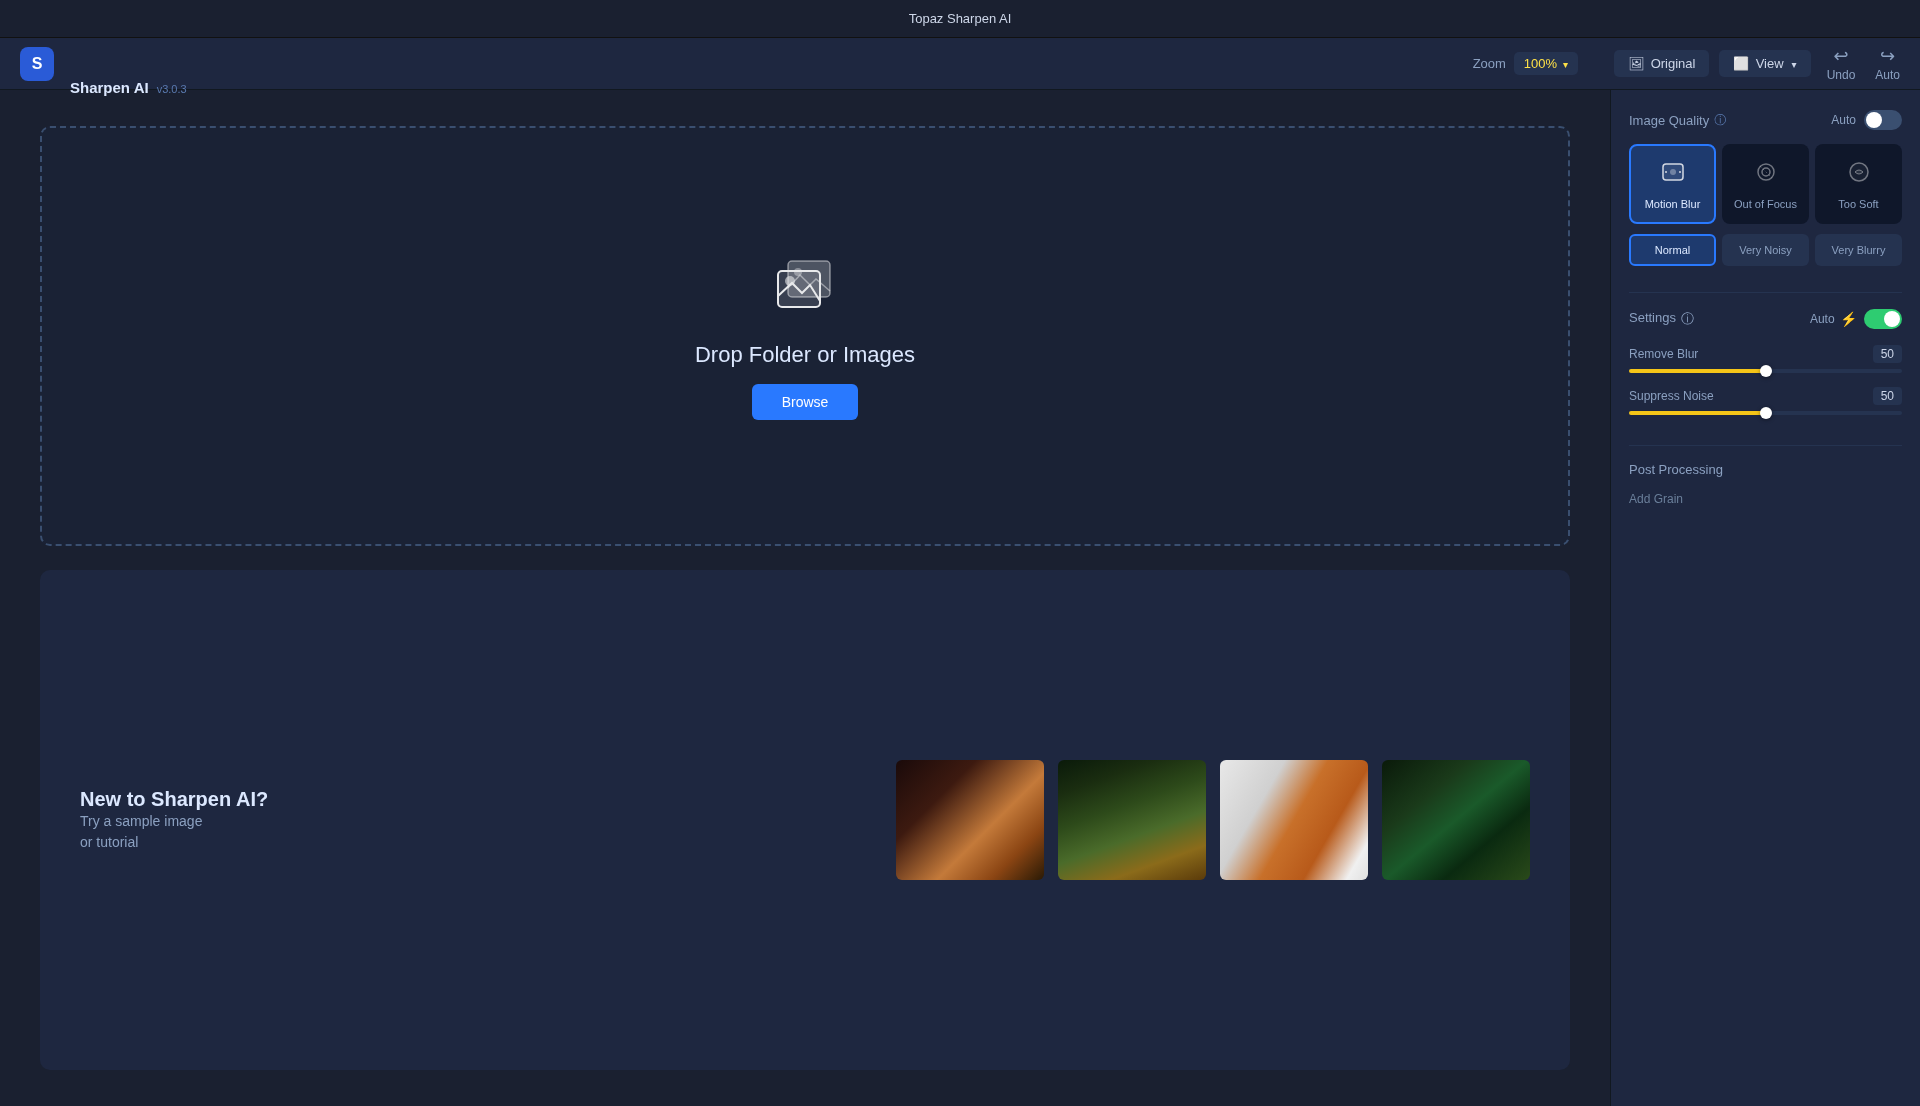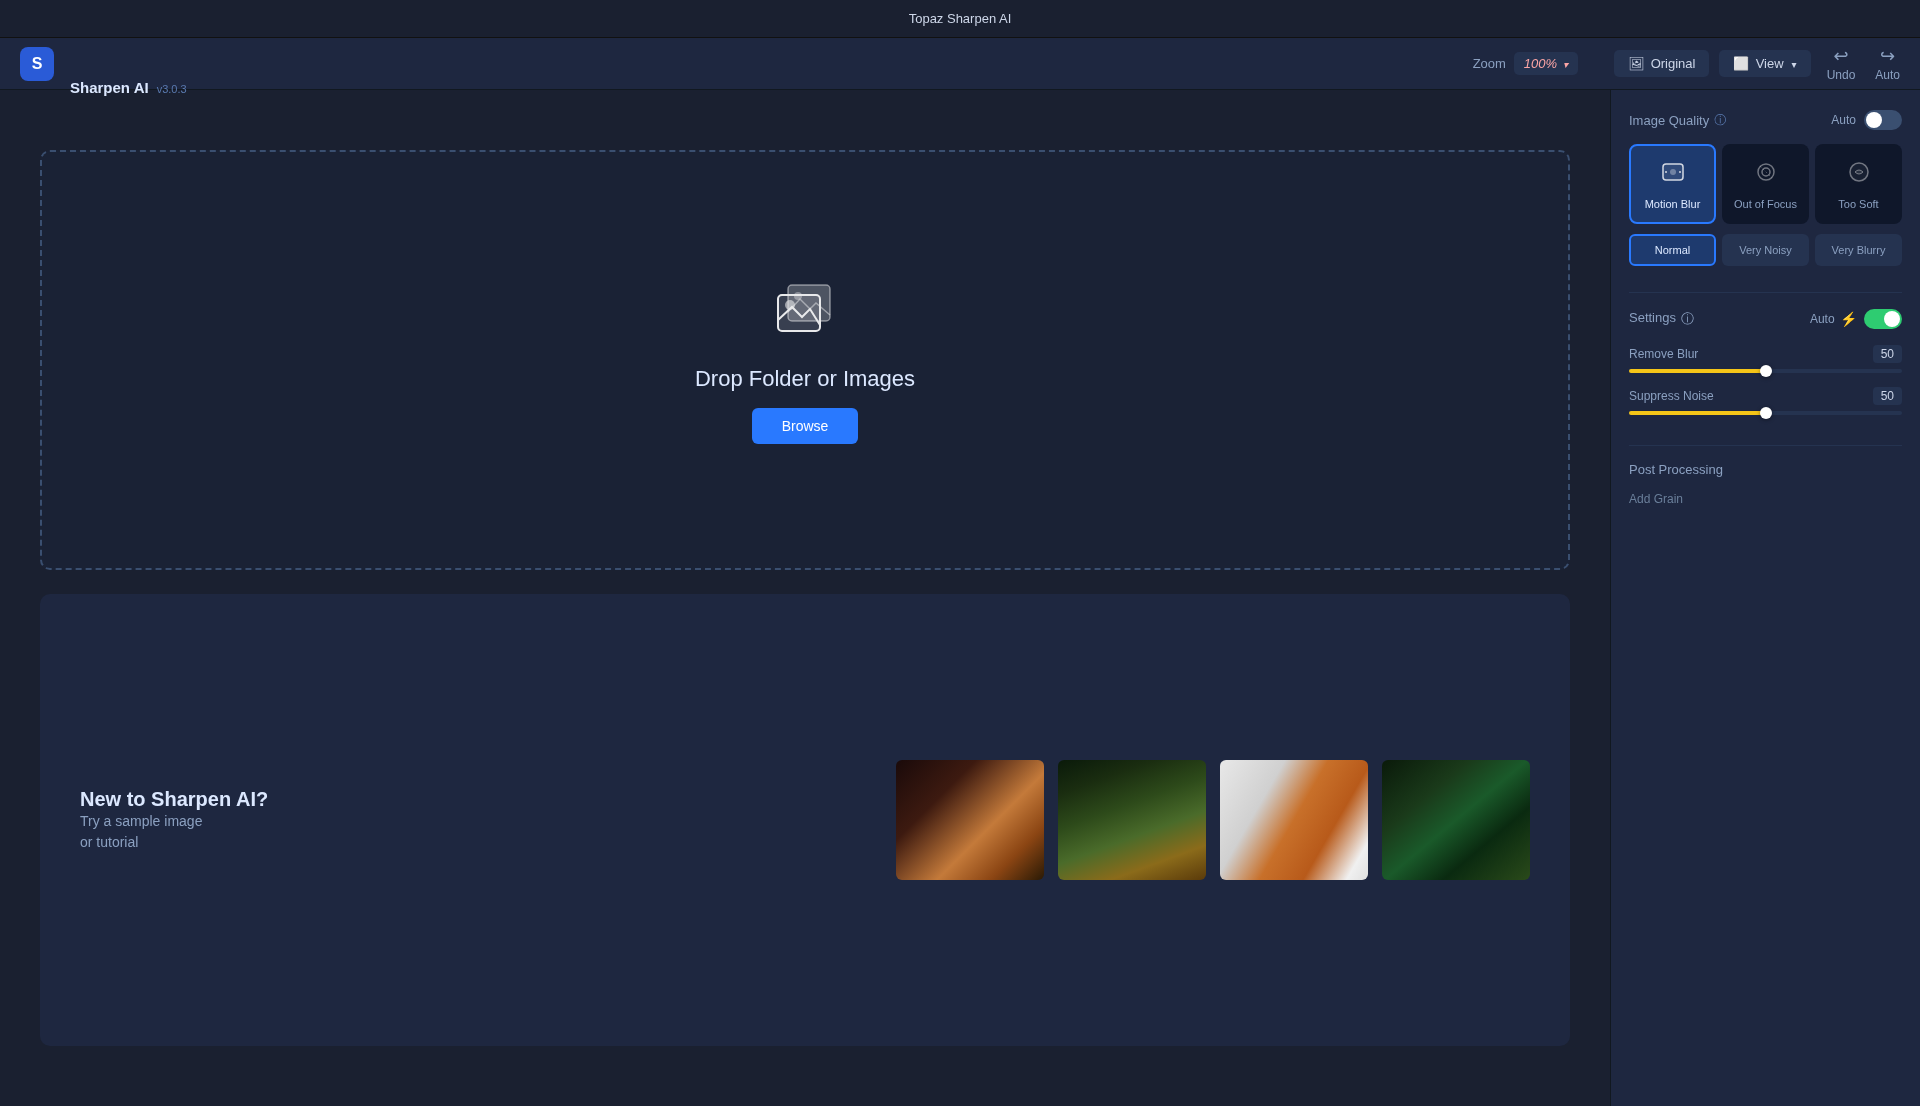--- a/index.html
+++ b/index.html
@@ -74,7 +74,7 @@
     }
     .toolbar-zoom-value {
       font-size: 13px;
-      color: #fca5a5;
+      color: #fde047;
       background: #253350;
       padding: 4px 10px;
       border-radius: 5px;
@@ -82,7 +82,6 @@
       align-items: center;
       gap: 4px;
       cursor: pointer;
-      font-style: italic;
     }
     .toolbar-btn {
       display: flex;

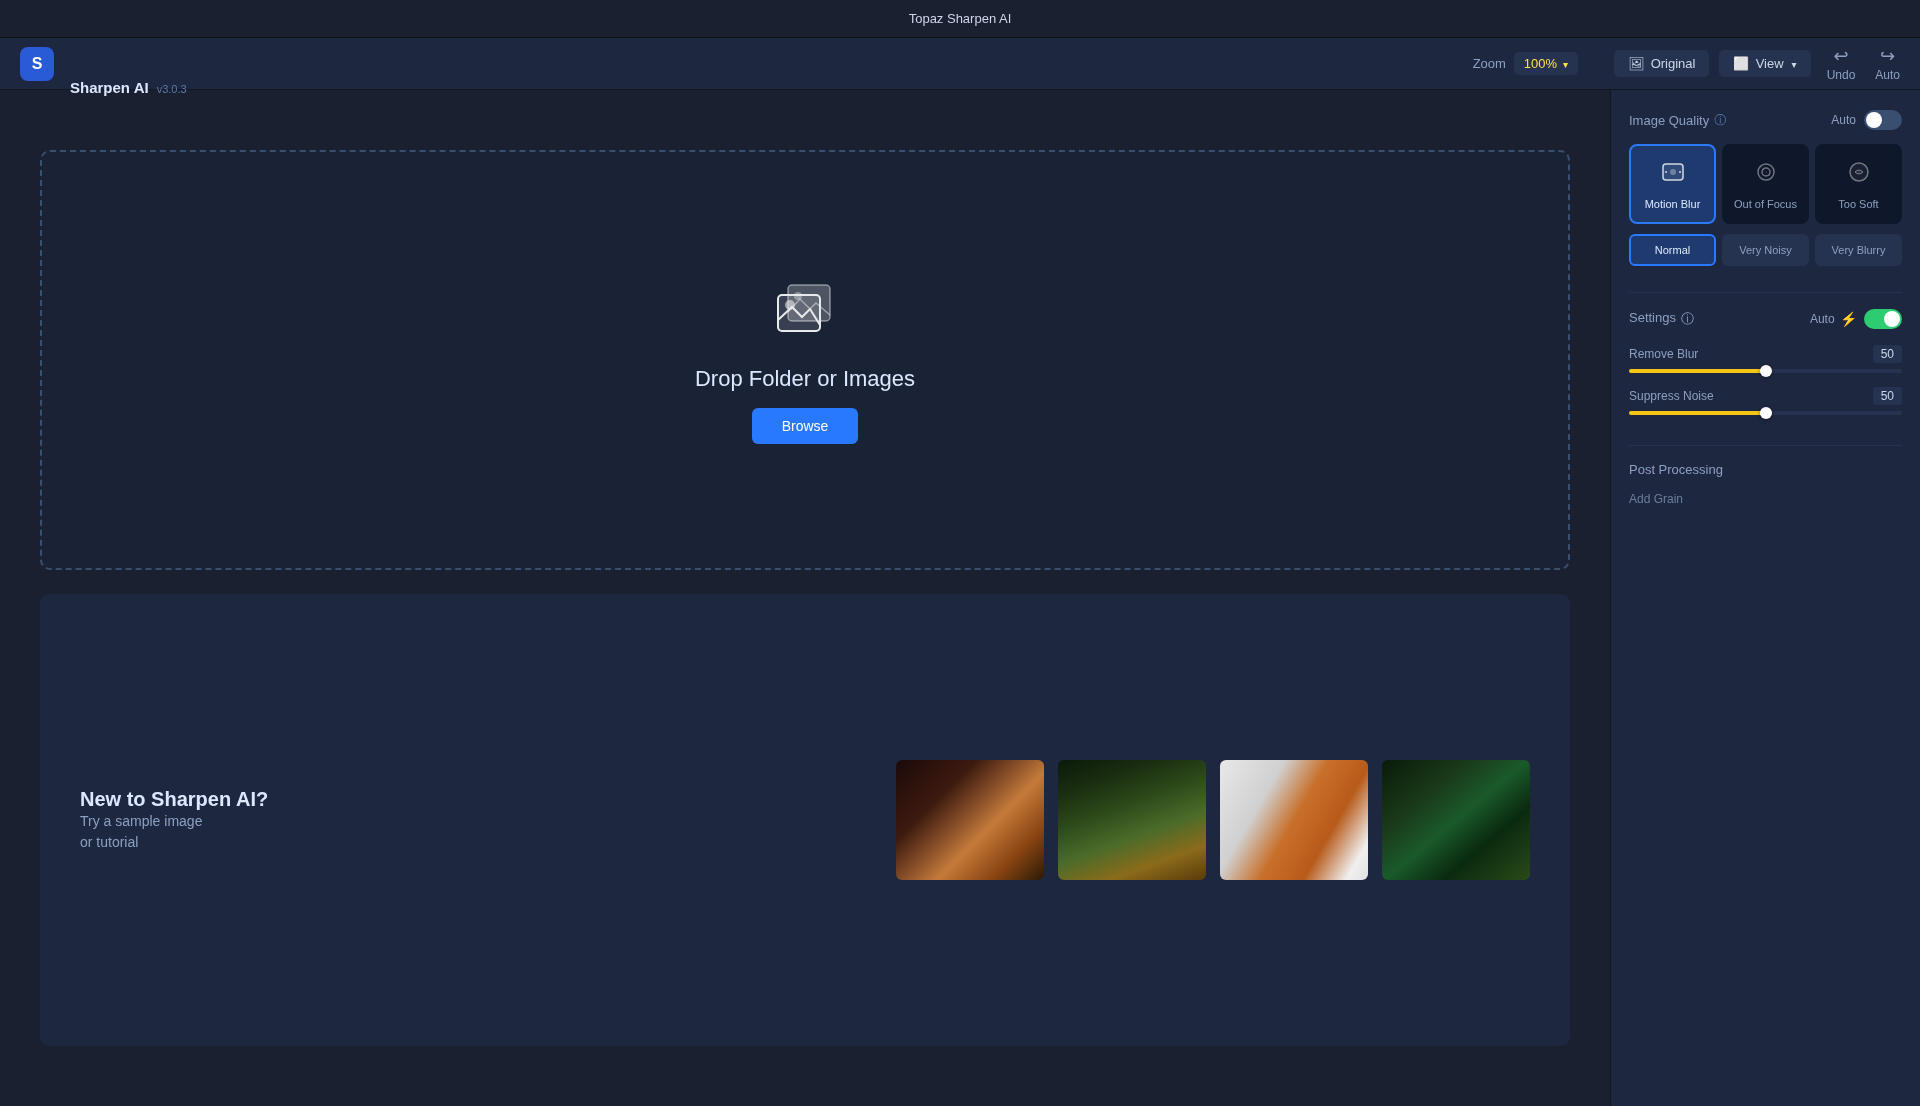--- a/index.html
+++ b/index.html
@@ -123,7 +123,7 @@
     
     .content-area {
       flex: 1;
-      padding: 60px 40px;
+      padding: 36px 40px;
       display: flex;
       flex-direction: column;
       gap: 24px;

